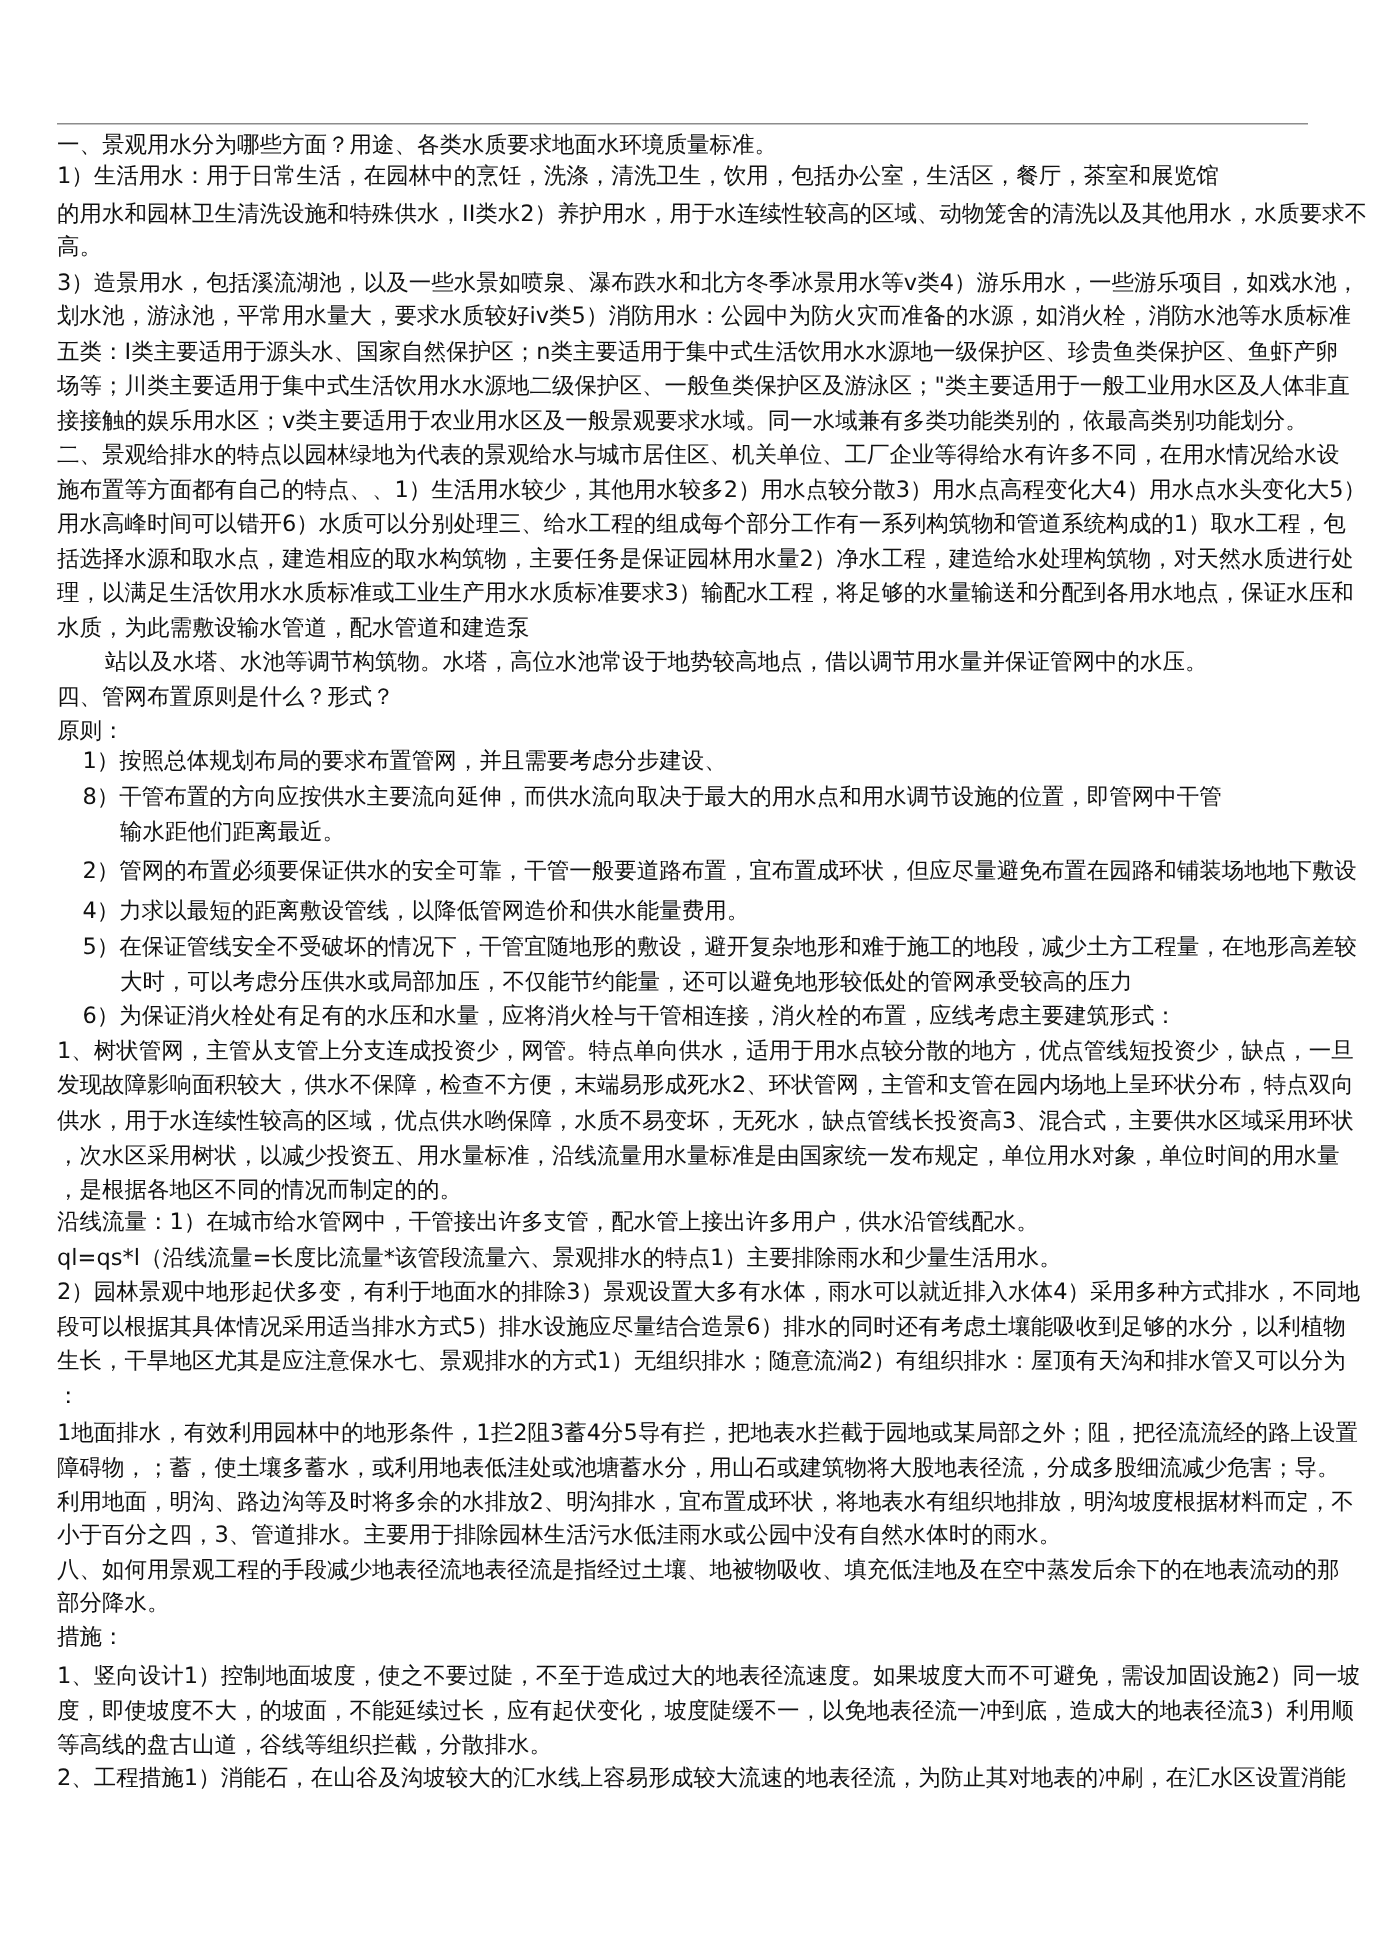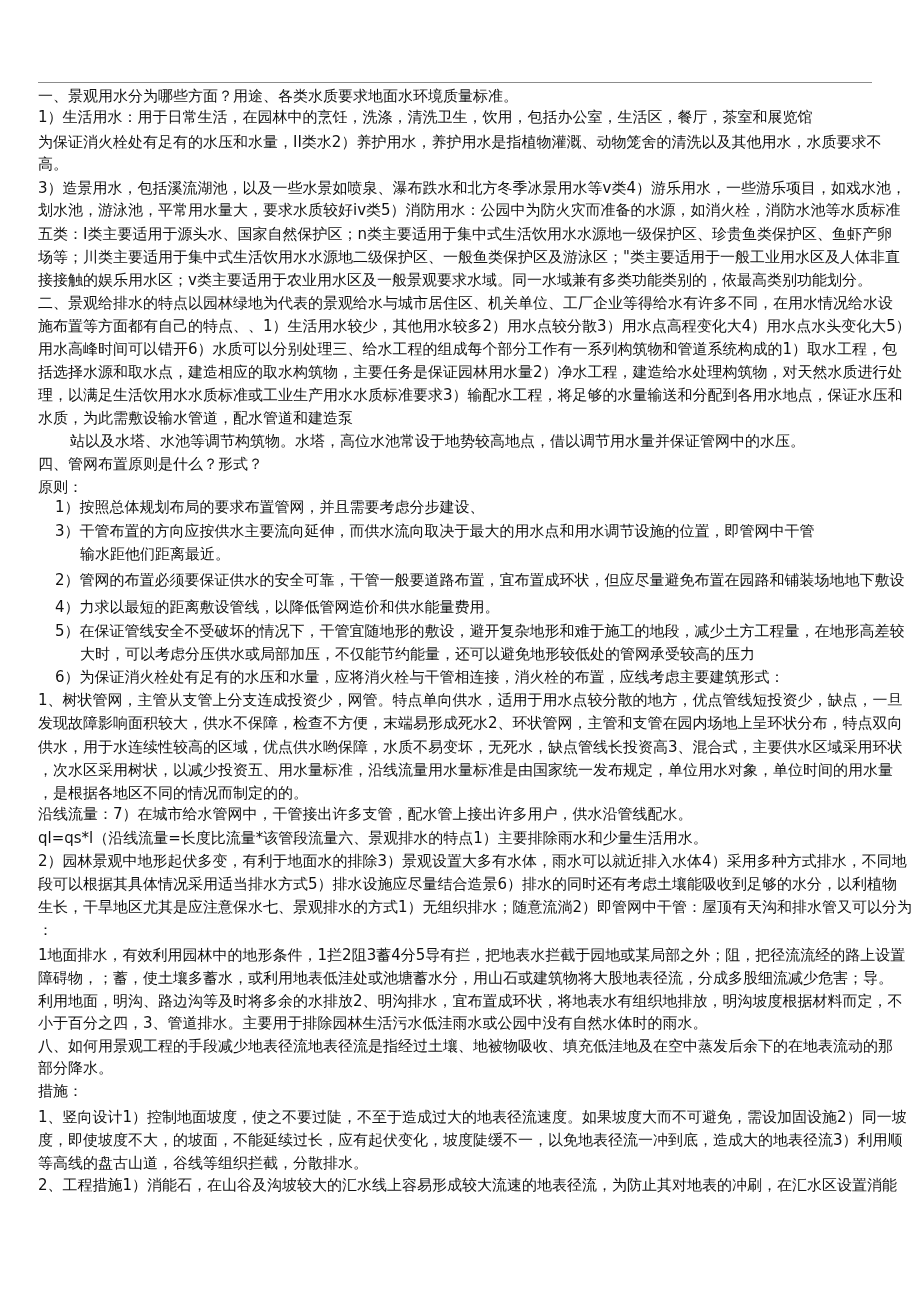--- a/index.html
+++ b/index.html
@@ -21,7 +21,7 @@
 
   <div class="ln" style="top:87px">一、景观用水分为哪些方面？用途、各类水质要求地面水环境质量标准。</div>
   <div class="ln" style="top:108px">1）生活用水：用于日常生活，在园林中的烹饪，洗涤，清洗卫生，饮用，包括办公室，生活区，餐厅，茶室和展览馆</div>
-  <div class="ln" style="top:133px">为保证消火栓处有足有的水压和水量，II类水2）养护用水，养护用水是指植物灌溉、动物笼舍的清洗以及其他用水，水质要求不</div>
+  <div class="ln" style="top:133px">的用水和园林卫生清洗设施和特殊供水，II类水2）养护用水，用于水连续性较高的区域、动物笼舍的清洗以及其他用水，水质要求不</div>
   <div class="ln" style="top:155px">高。</div>
   <div class="ln" style="top:179px">3）造景用水，包括溪流湖池，以及一些水景如喷泉、瀑布跌水和北方冬季冰景用水等v类4）游乐用水，一些游乐项目，如戏水池，</div>
   <div class="ln" style="top:201px">划水池，游泳池，平常用水量大，要求水质较好iv类5）消防用水：公园中为防火灾而准备的水源，如消火栓，消防水池等水质标准</div>

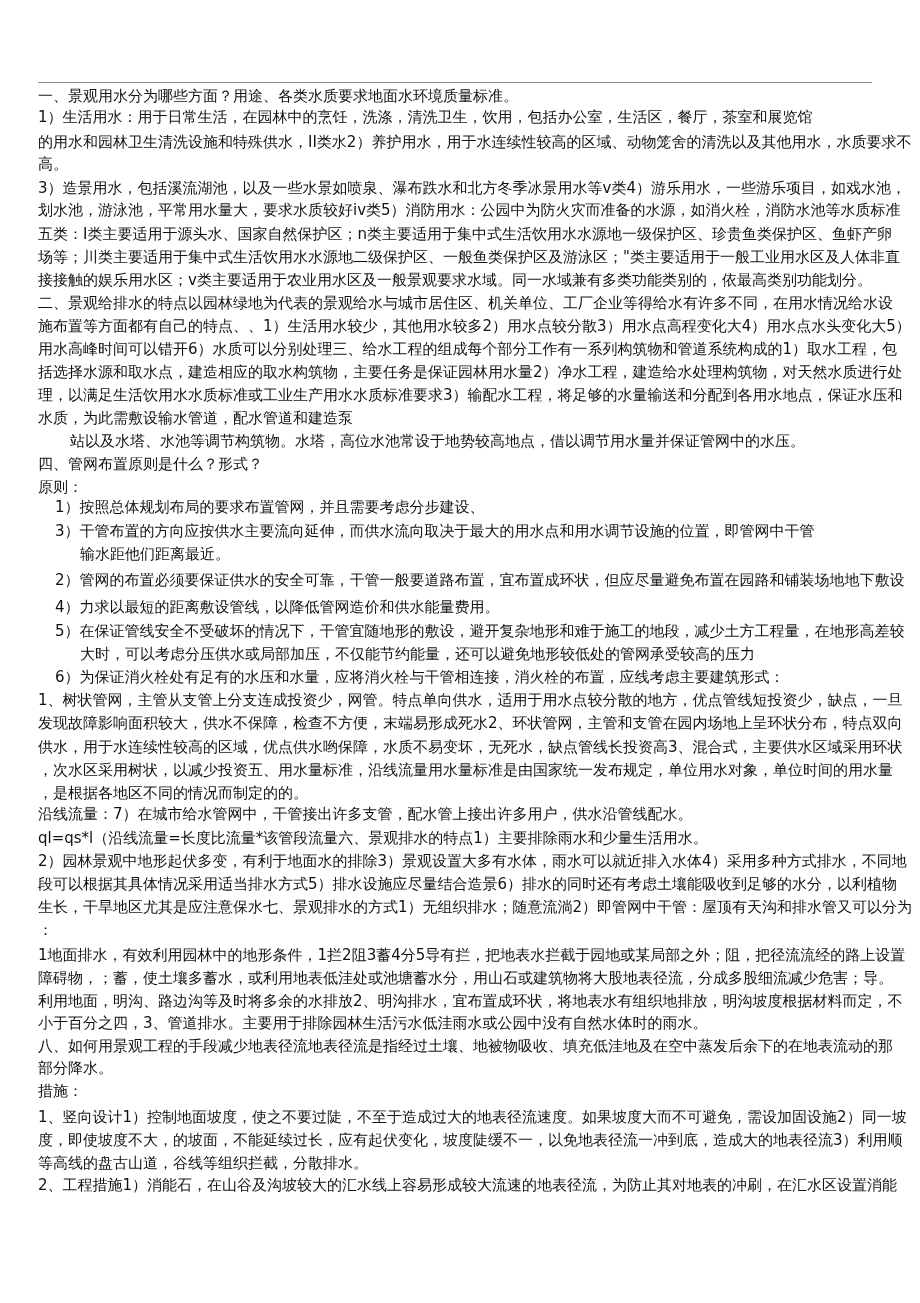--- a/index.html
+++ b/index.html
@@ -38,7 +38,7 @@
   <div class="ln" style="top:455px">四、管网布置原则是什么？形式？</div>
   <div class="ln" style="top:478px">原则：</div>
   <div class="ln ind1" style="top:498px">1）按照总体规划布局的要求布置管网，并且需要考虑分步建设、</div>
-  <div class="ln ind1" style="top:522px">3）干管布置的方向应按供水主要流向延伸，而供水流向取决于最大的用水点和用水调节设施的位置，即管网中干管</div>
+  <div class="ln ind1" style="top:522px">8）干管布置的方向应按供水主要流向延伸，而供水流向取决于最大的用水点和用水调节设施的位置，即管网中干管</div>
   <div class="ln ind2" style="top:545px">输水距他们距离最近。</div>
   <div class="ln ind1" style="top:571px">2）管网的布置必须要保证供水的安全可靠，干管一般要道路布置，宜布置成环状，但应尽量避免布置在园路和铺装场地地下敷设</div>
   <div class="ln ind1" style="top:598px">4）力求以最短的距离敷设管线，以降低管网造价和供水能量费用。</div>

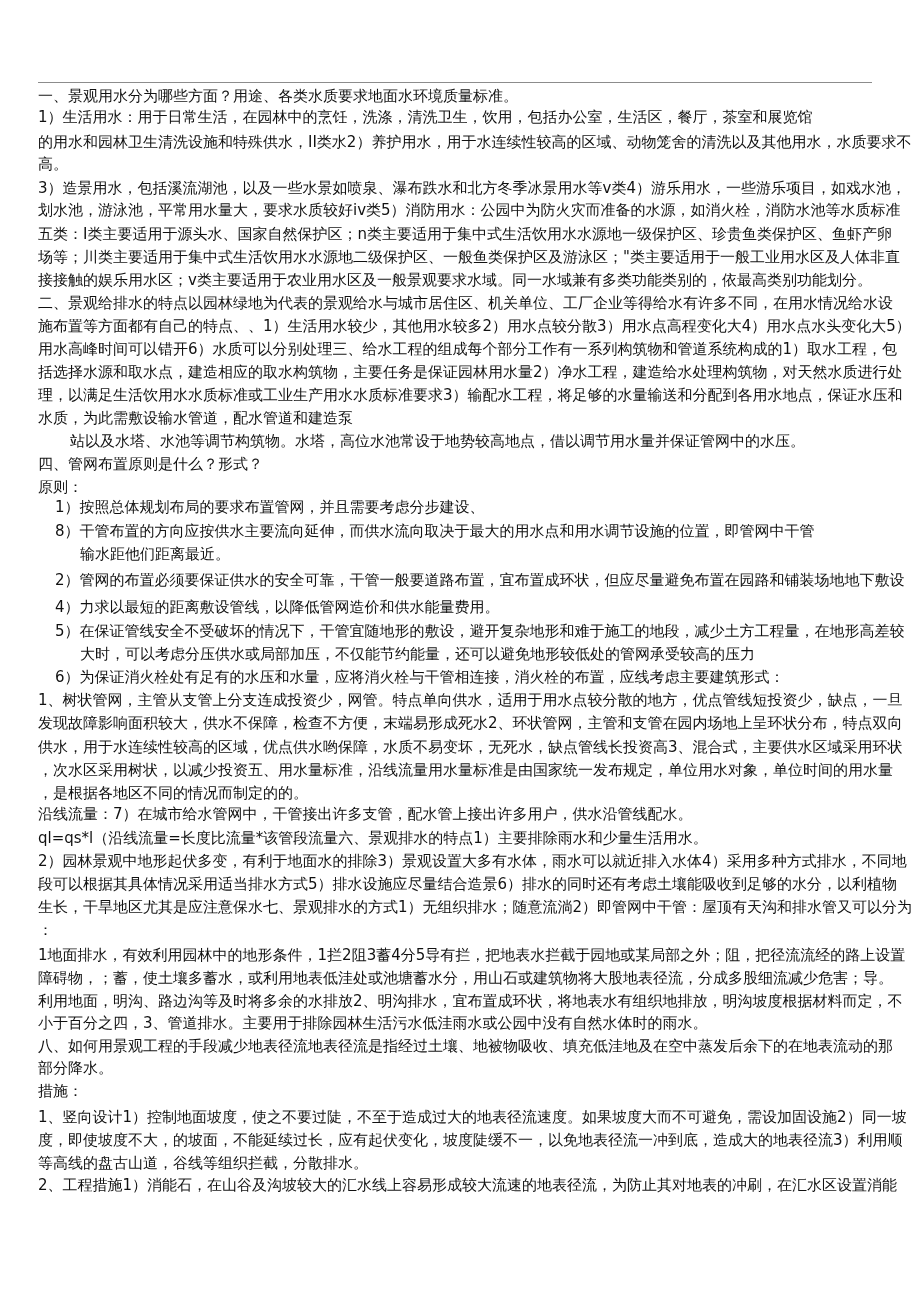--- a/index.html
+++ b/index.html
@@ -50,7 +50,7 @@
   <div class="ln" style="top:738px">供水，用于水连续性较高的区域，优点供水哟保障，水质不易变坏，无死水，缺点管线长投资高3、混合式，主要供水区域采用环状</div>
   <div class="ln" style="top:761px">，次水区采用树状，以减少投资五、用水量标准，沿线流量用水量标准是由国家统一发布规定，单位用水对象，单位时间的用水量</div>
   <div class="ln" style="top:784px">，是根据各地区不同的情况而制定的的。</div>
-  <div class="ln" style="top:805px">沿线流量：7）在城市给水管网中，干管接出许多支管，配水管上接出许多用户，供水沿管线配水。</div>
+  <div class="ln" style="top:805px">沿线流量：1）在城市给水管网中，干管接出许多支管，配水管上接出许多用户，供水沿管线配水。</div>
   <div class="ln" style="top:829px">ql=qs*l（沿线流量=长度比流量*该管段流量六、景观排水的特点1）主要排除雨水和少量生活用水。</div>
   <div class="ln" style="top:852px">2）园林景观中地形起伏多变，有利于地面水的排除3）景观设置大多有水体，雨水可以就近排入水体4）采用多种方式排水，不同地</div>
   <div class="ln" style="top:875px">段可以根据其具体情况采用适当排水方式5）排水设施应尽量结合造景6）排水的同时还有考虑土壤能吸收到足够的水分，以利植物</div>

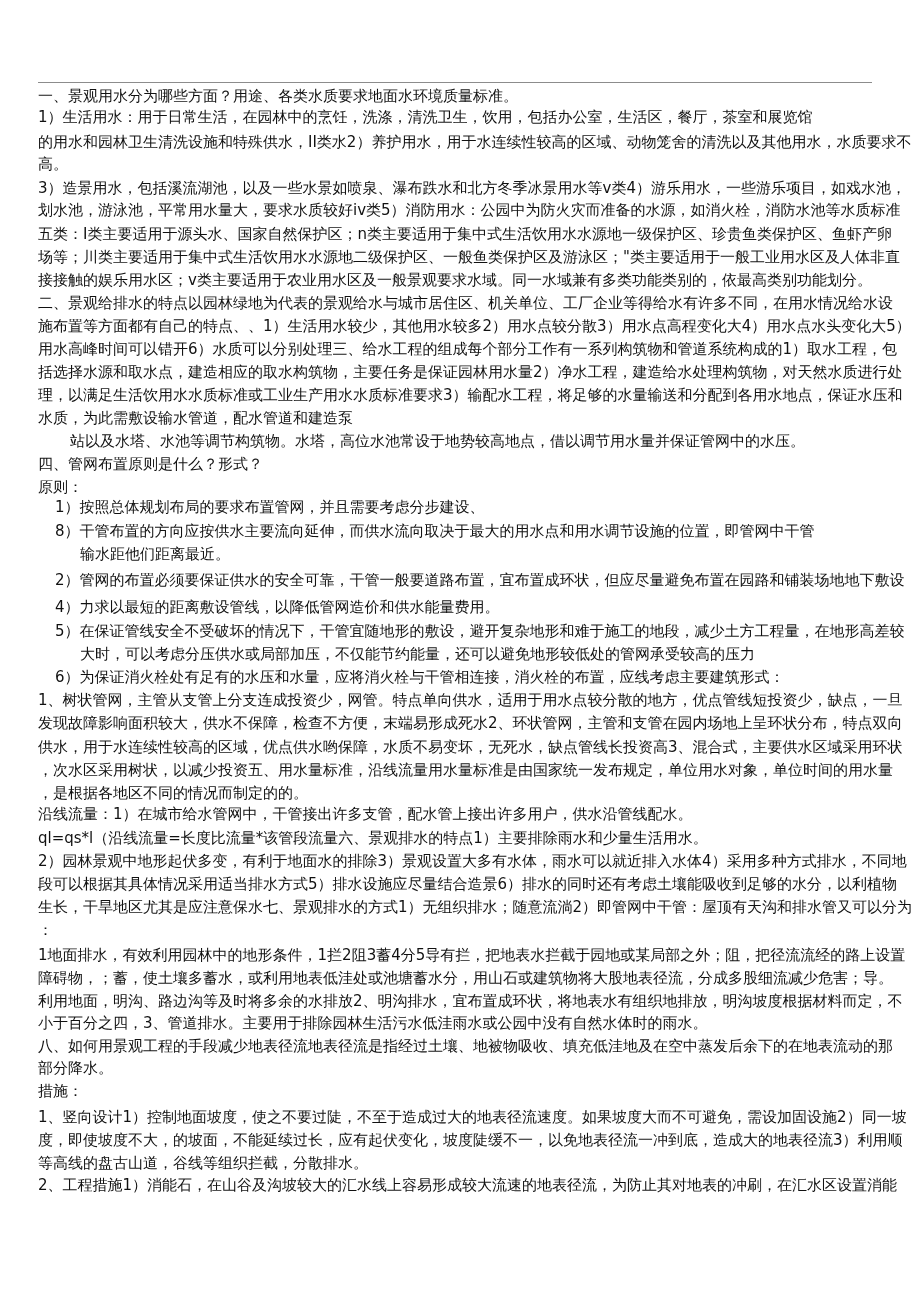--- a/index.html
+++ b/index.html
@@ -54,7 +54,7 @@
   <div class="ln" style="top:829px">ql=qs*l（沿线流量=长度比流量*该管段流量六、景观排水的特点1）主要排除雨水和少量生活用水。</div>
   <div class="ln" style="top:852px">2）园林景观中地形起伏多变，有利于地面水的排除3）景观设置大多有水体，雨水可以就近排入水体4）采用多种方式排水，不同地</div>
   <div class="ln" style="top:875px">段可以根据其具体情况采用适当排水方式5）排水设施应尽量结合造景6）排水的同时还有考虑土壤能吸收到足够的水分，以利植物</div>
-  <div class="ln" style="top:898px">生长，干旱地区尤其是应注意保水七、景观排水的方式1）无组织排水；随意流淌2）即管网中干管：屋顶有天沟和排水管又可以分为</div>
+  <div class="ln" style="top:898px">生长，干旱地区尤其是应注意保水七、景观排水的方式1）无组织排水；随意流淌2）有组织排水：屋顶有天沟和排水管又可以分为</div>
   <div class="ln" style="top:921px">：</div>
   <div class="ln" style="top:946px">1地面排水，有效利用园林中的地形条件，1拦2阻3蓄4分5导有拦，把地表水拦截于园地或某局部之外；阻，把径流流经的路上设置</div>
   <div class="ln" style="top:969px">障碍物，；蓄，使土壤多蓄水，或利用地表低洼处或池塘蓄水分，用山石或建筑物将大股地表径流，分成多股细流减少危害；导。</div>

